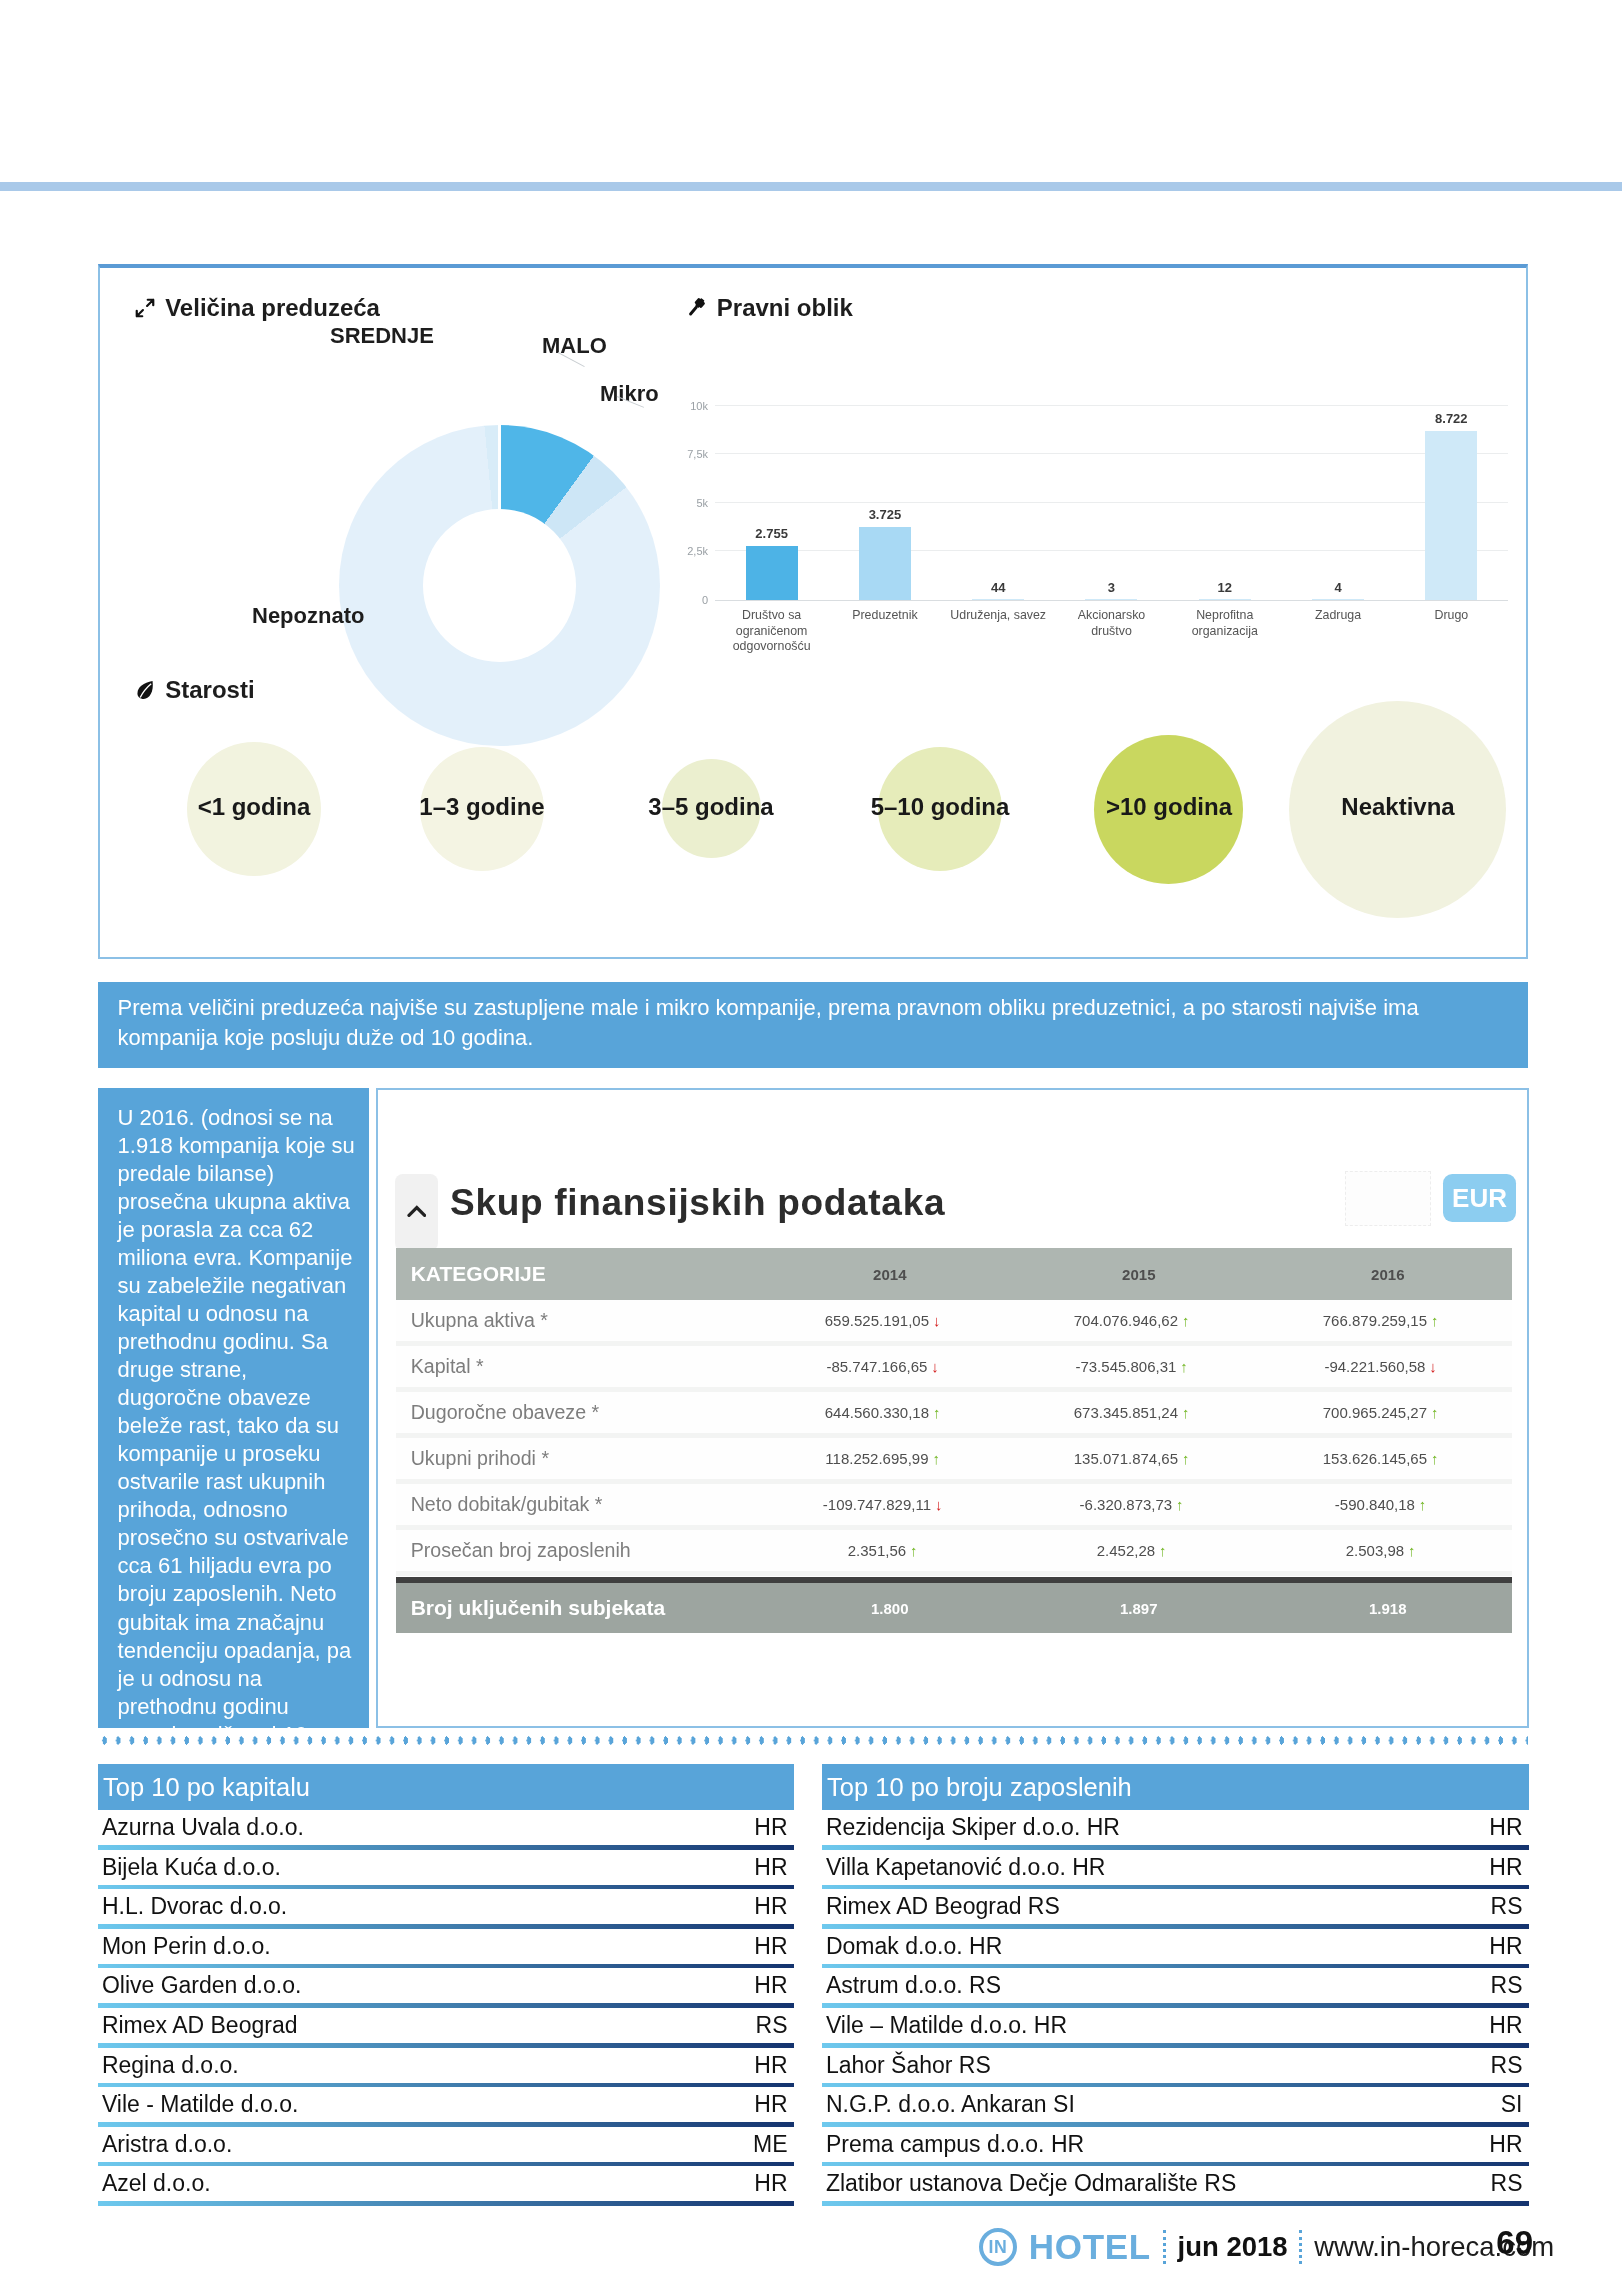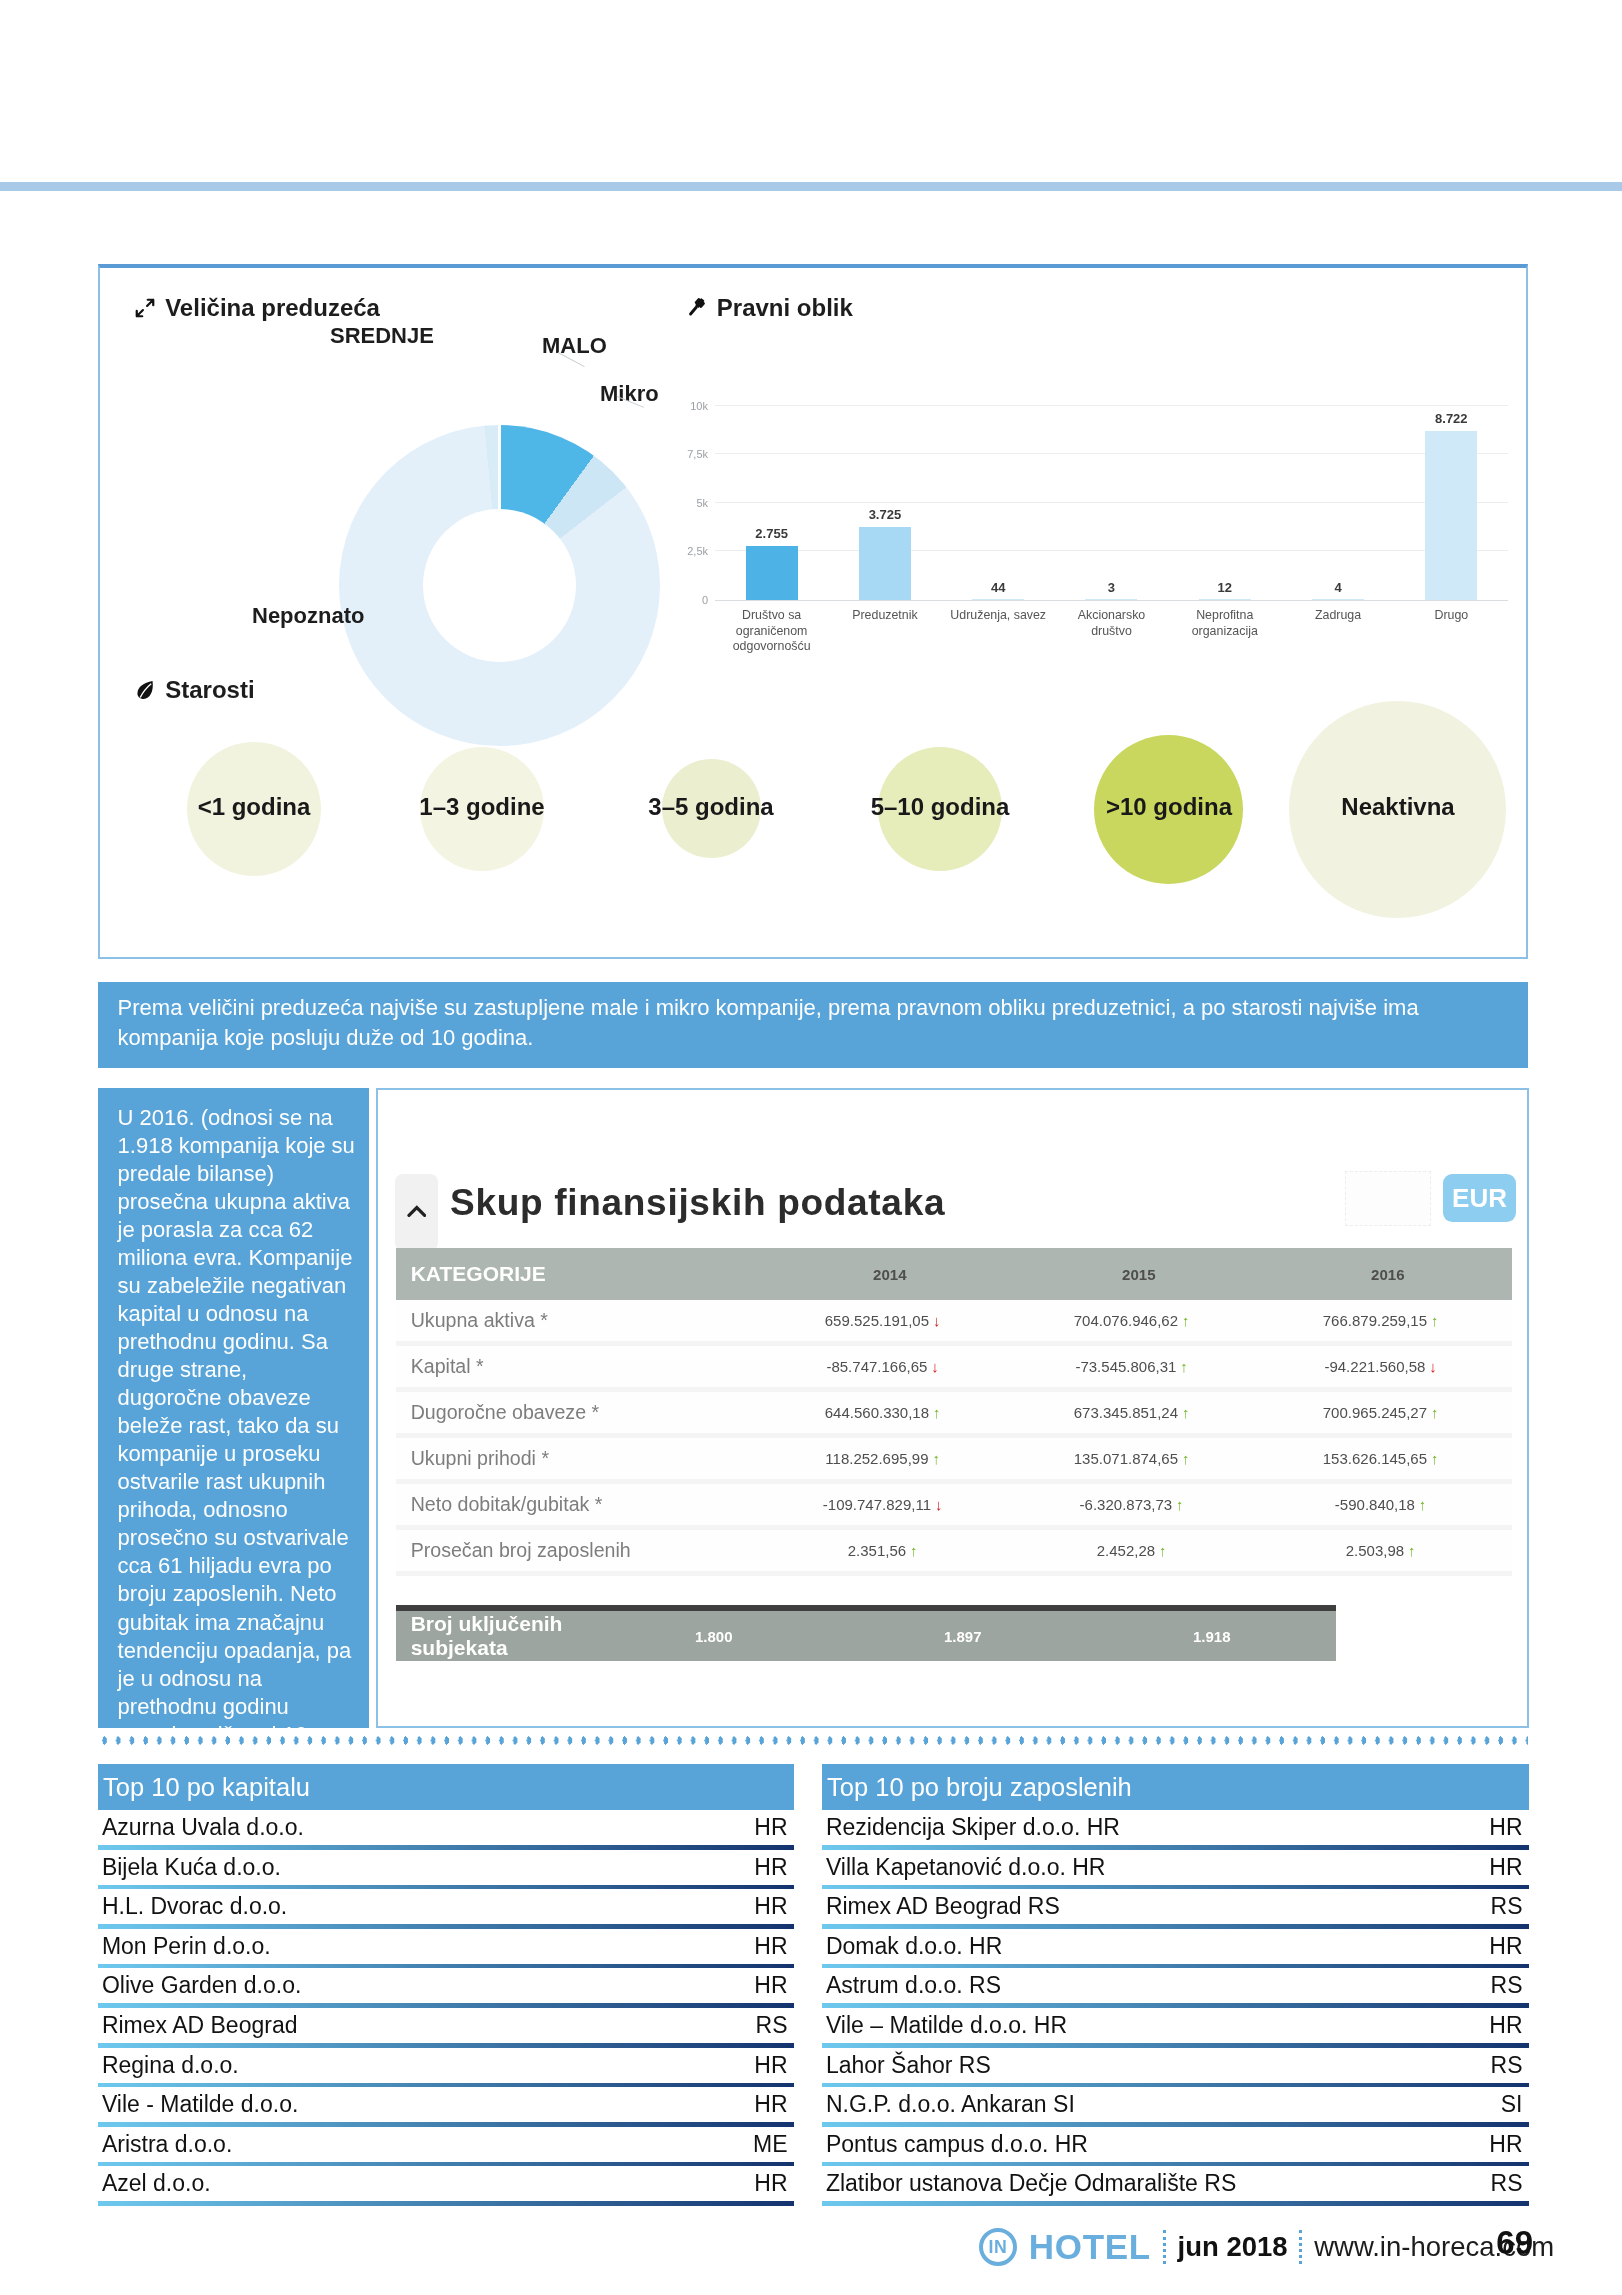--- a/index.html
+++ b/index.html
@@ -72,8 +72,8 @@
   .trend{font-weight:700;margin-left:3.9px;}
   .trend.up{color:var(--up-green);}
   .trend.down{color:var(--down-red);}
-  .fin-summary{position:absolute;left:18.3px;top:487px;width:940px;height:56px;background:var(--footer-gray);
-    border-top:6.5px solid var(--footer-dark-border);color:#fff;font-weight:700;font-size:21px;margin-top:28px;}
+  .fin-summary{position:absolute;left:18.3px;top:487px;width:1116px;height:56px;background:var(--footer-gray);
+    border-top:6.5px solid var(--footer-dark-border);color:#fff;font-weight:700;font-size:21px;}
   .fin-summary .cell{padding:0 14.4px;}
   .fin-summary .cell.num{color:#fff;font-weight:700;}
 

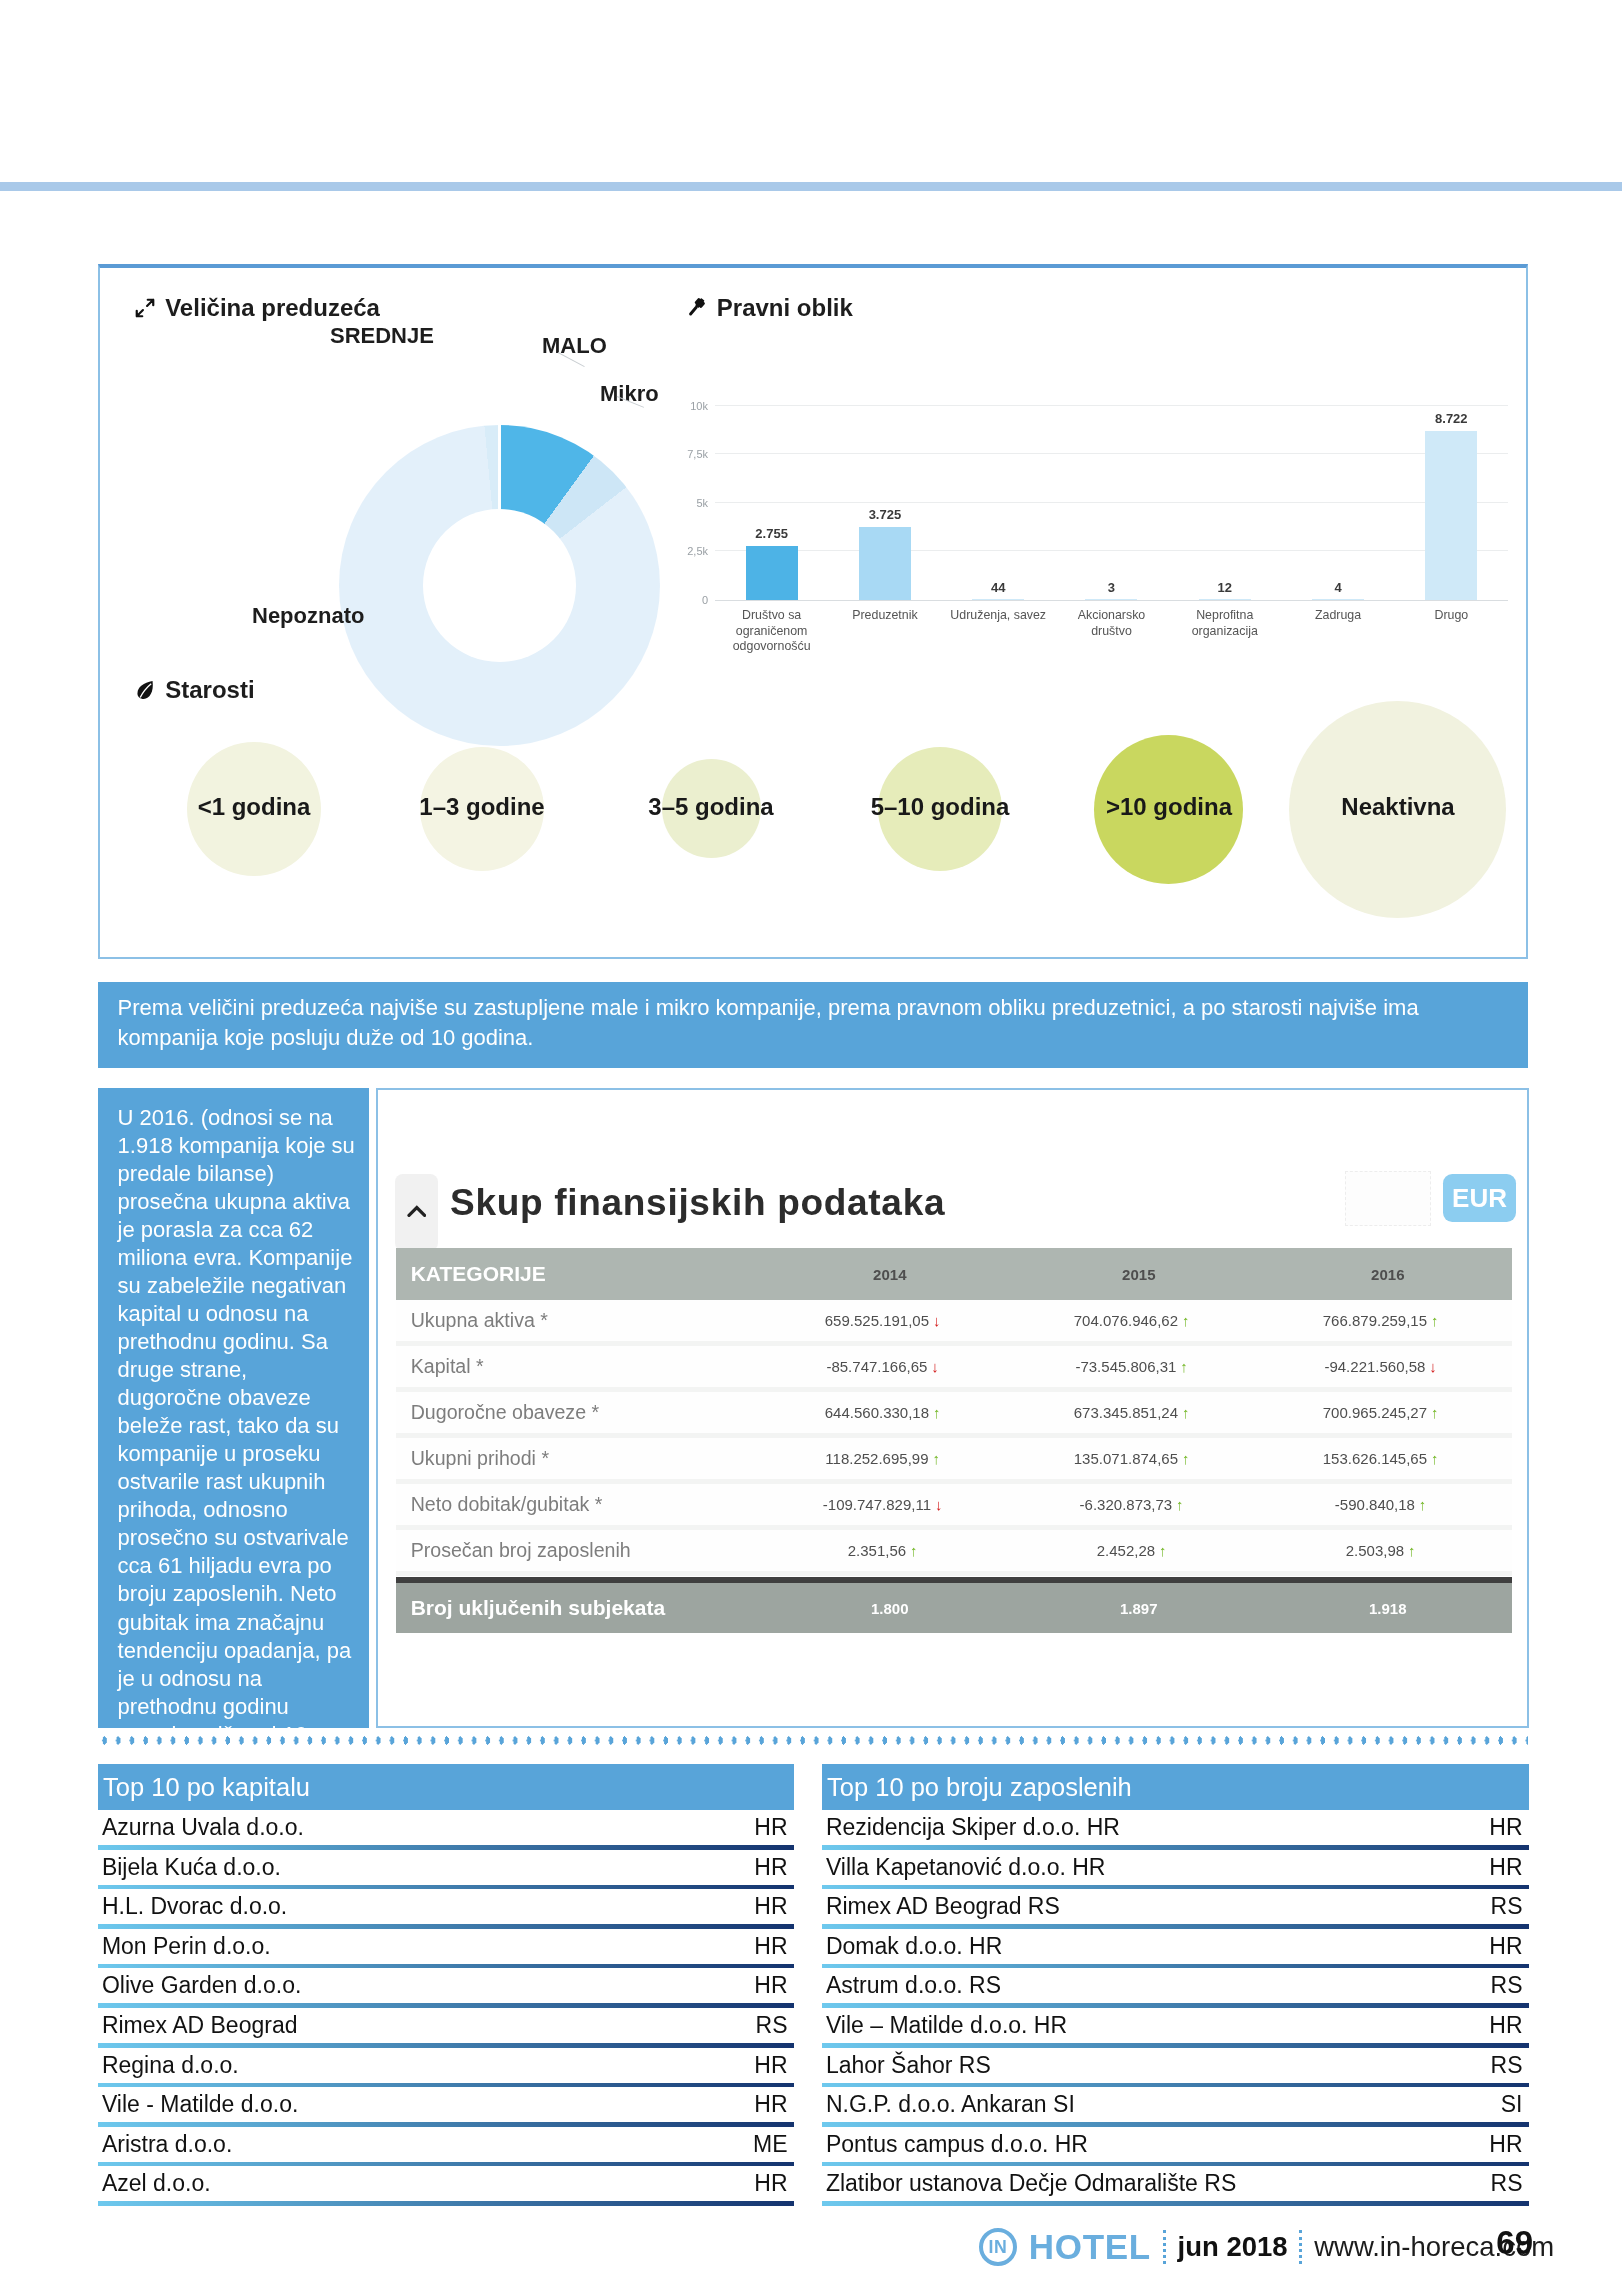--- a/index.html
+++ b/index.html
@@ -394,7 +394,7 @@
         </div>
         <div class="t10-sep"></div>
         <div class="t10-row">
-          <span>Pontus campus d.o.o. HR</span>
+          <span>Prema campus d.o.o. HR</span>
           <span>HR</span>
         </div>
         <div class="t10-sep"></div>

